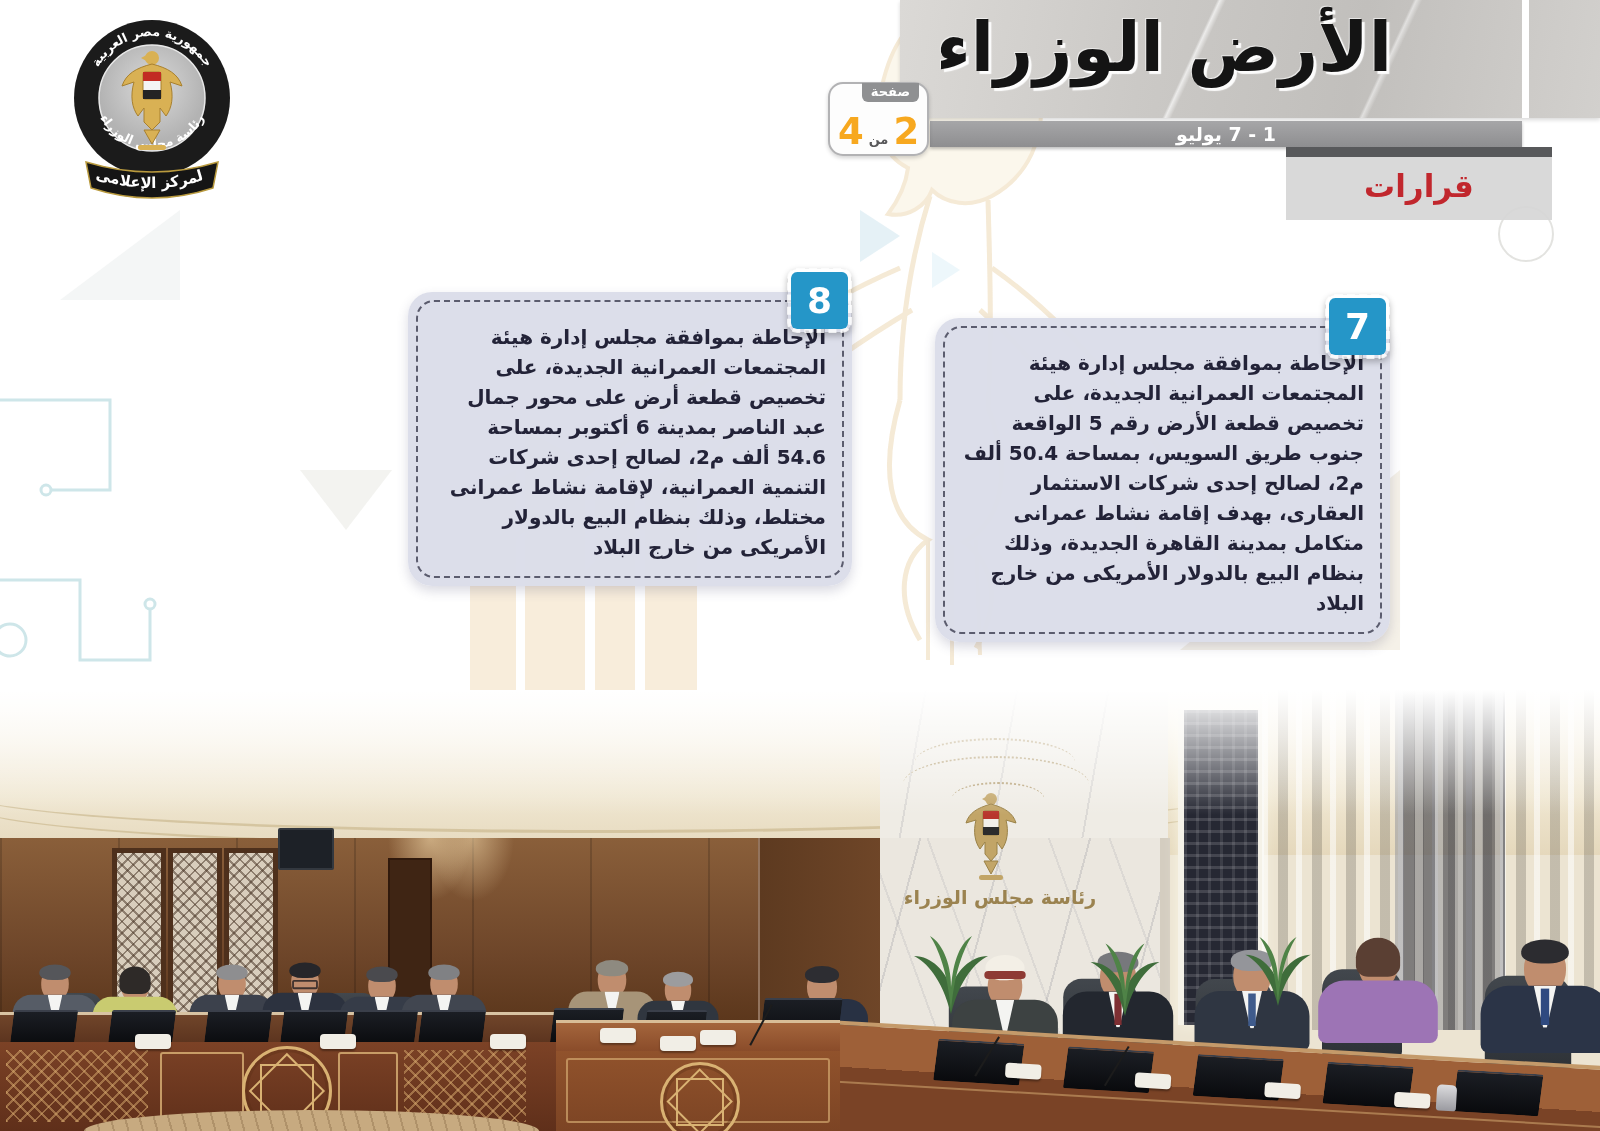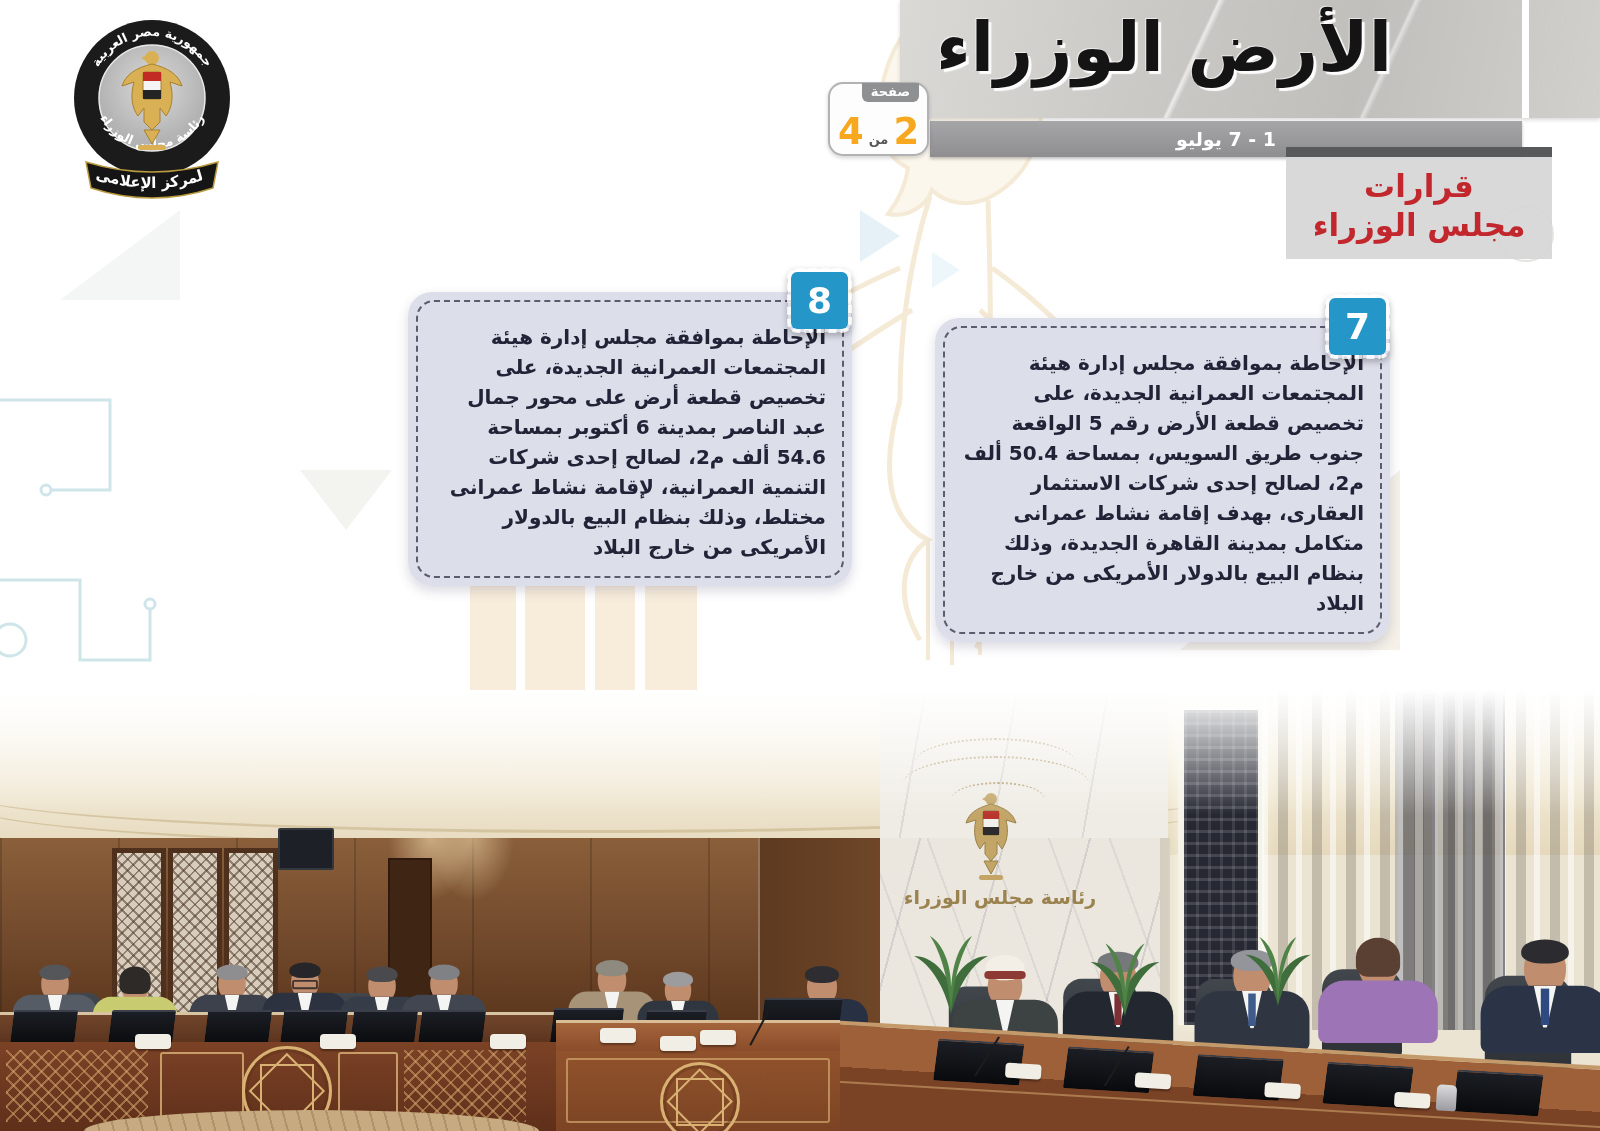--- a/index.html
+++ b/index.html
@@ -24,7 +24,7 @@
     font-weight:bold;font-size:38px;line-height:1.22;}
   .main-title{position:absolute;right:208px;top:8px;z-index:7;color:#141414;font-weight:bold;font-size:68px;
     white-space:nowrap;text-shadow:3px 3px 1px rgba(255,255,255,.95),-1px -1px 0 rgba(255,255,255,.6);}
-  .date-bar{position:absolute;left:930px;top:121px;width:592px;height:36px;z-index:6;
+  .date-bar{position:absolute;left:930px;top:121px;width:592px;height:26px;z-index:6;
     background:linear-gradient(#a6a6a8,#8e8e90);color:#fff;font-weight:bold;font-size:19px;
     display:flex;align-items:center;justify-content:center;box-shadow:0 2px 3px rgba(0,0,0,.25);}
   .red-box{position:absolute;left:1286px;top:147px;width:266px;z-index:6;border-radius:13px;}

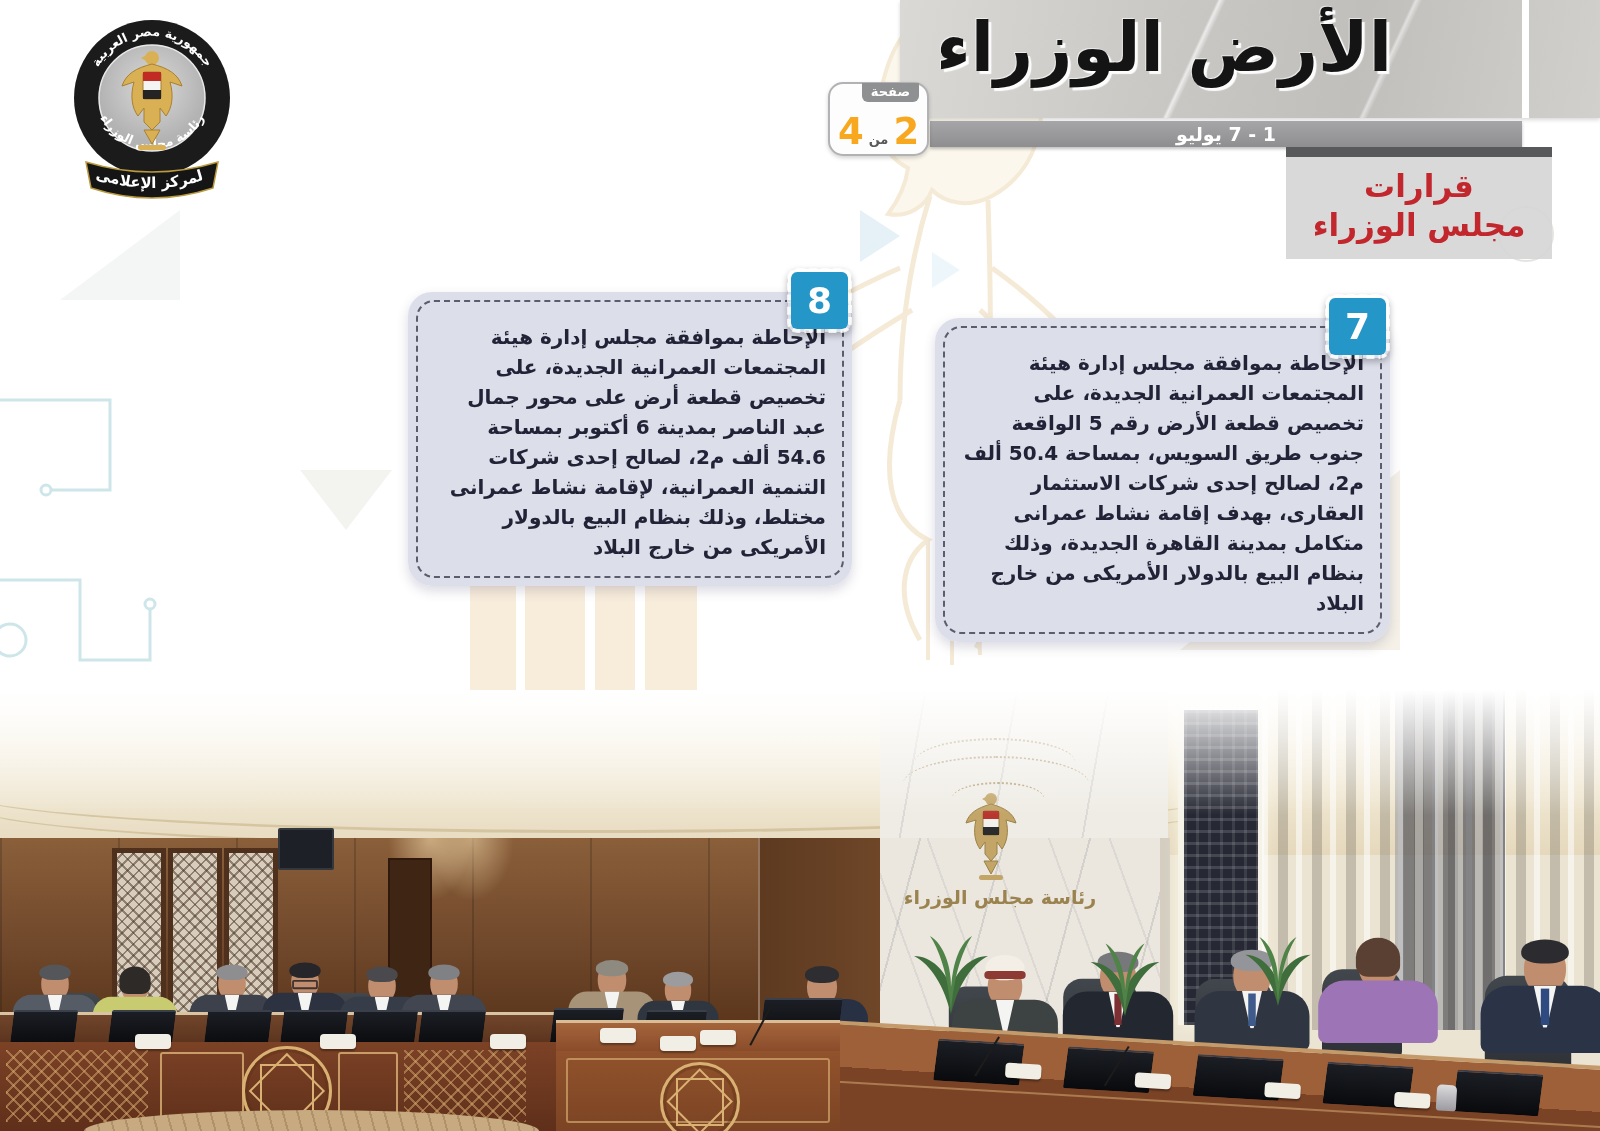--- a/index.html
+++ b/index.html
@@ -198,7 +198,6 @@
     <div class="bar"></div>
     <div class="body">
       <div>قرارات</div>
-      <div>مجلس الوزراء</div>
     </div>
   </div>
   <div class="page-badge">

